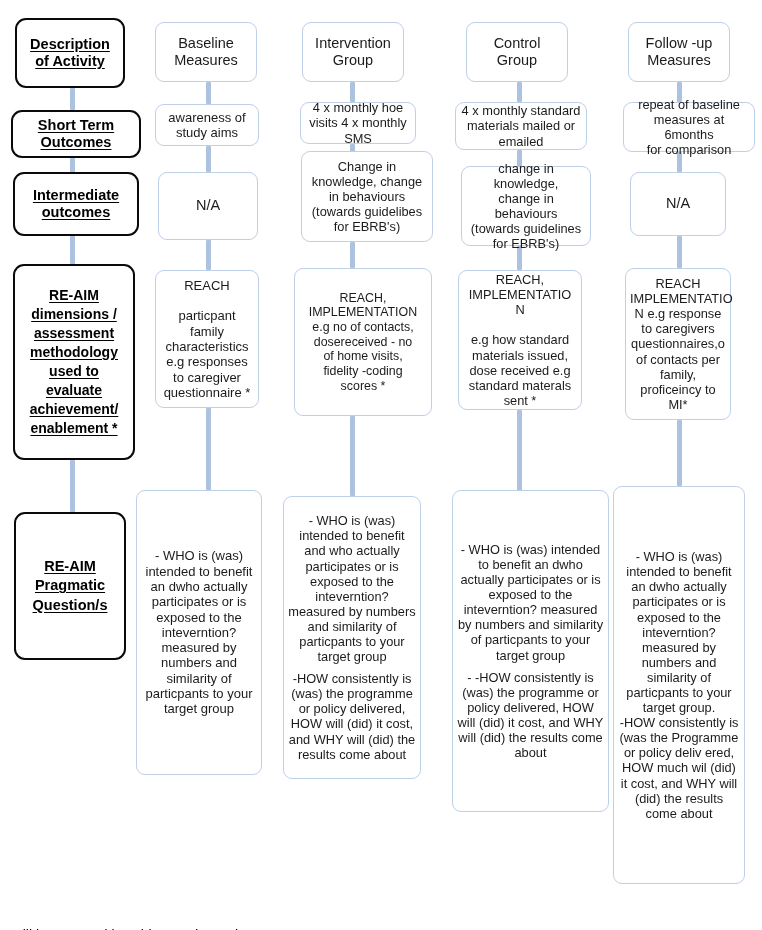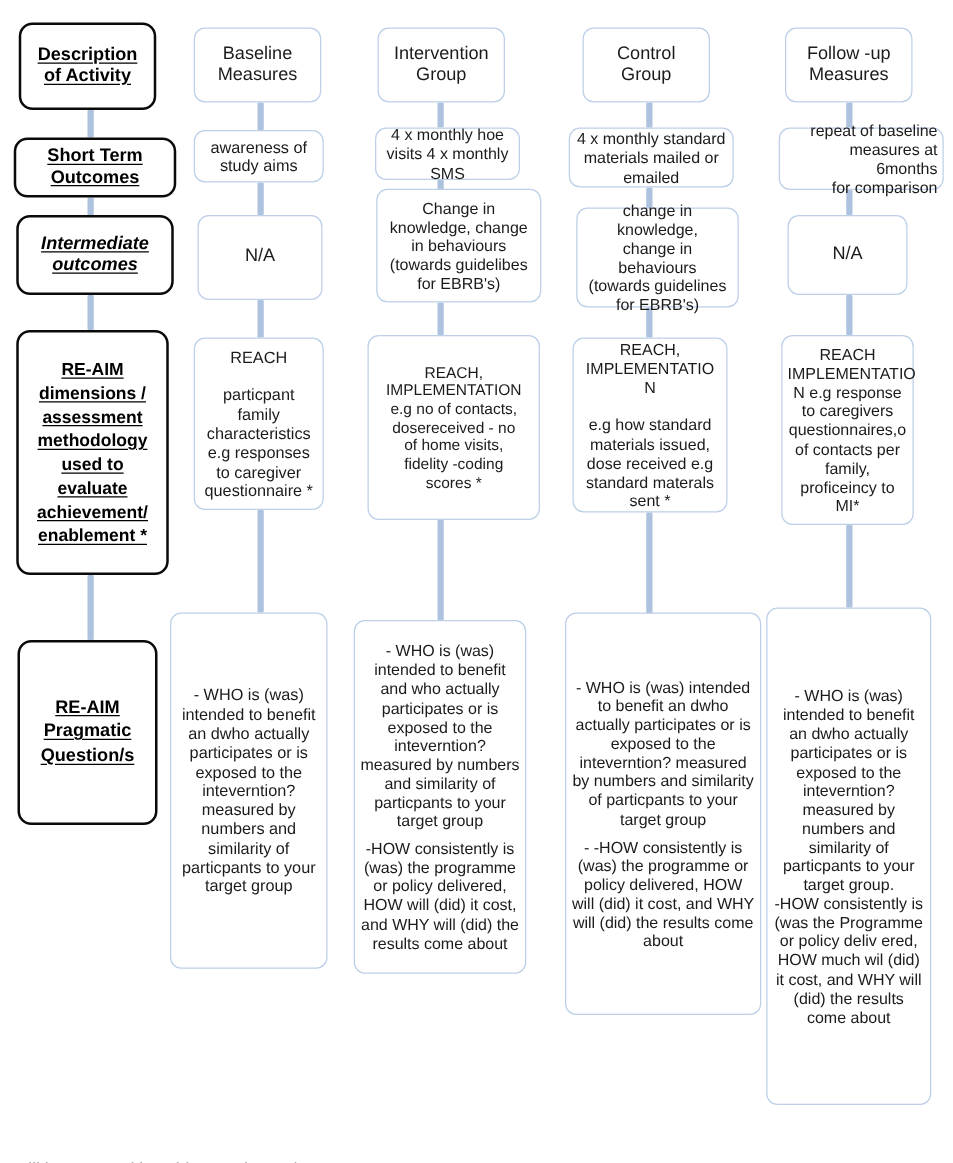--- a/index.html
+++ b/index.html
@@ -248,7 +248,7 @@
     <div class="inner ml" style="white-space: pre-line;">Follow -up
 Measures</div>
   </div>
-  <div class="box cell t125" style="left:623px; top:78px; width:132px; height:50px;text-align:right;">
+  <div class="box cell t125" style="left:623px; top:78px; width:132px; height:50px;">
     <div class="inner ml" style="white-space: pre-line;">repeat of baseline
 measures at 6months
 for comparison</div>

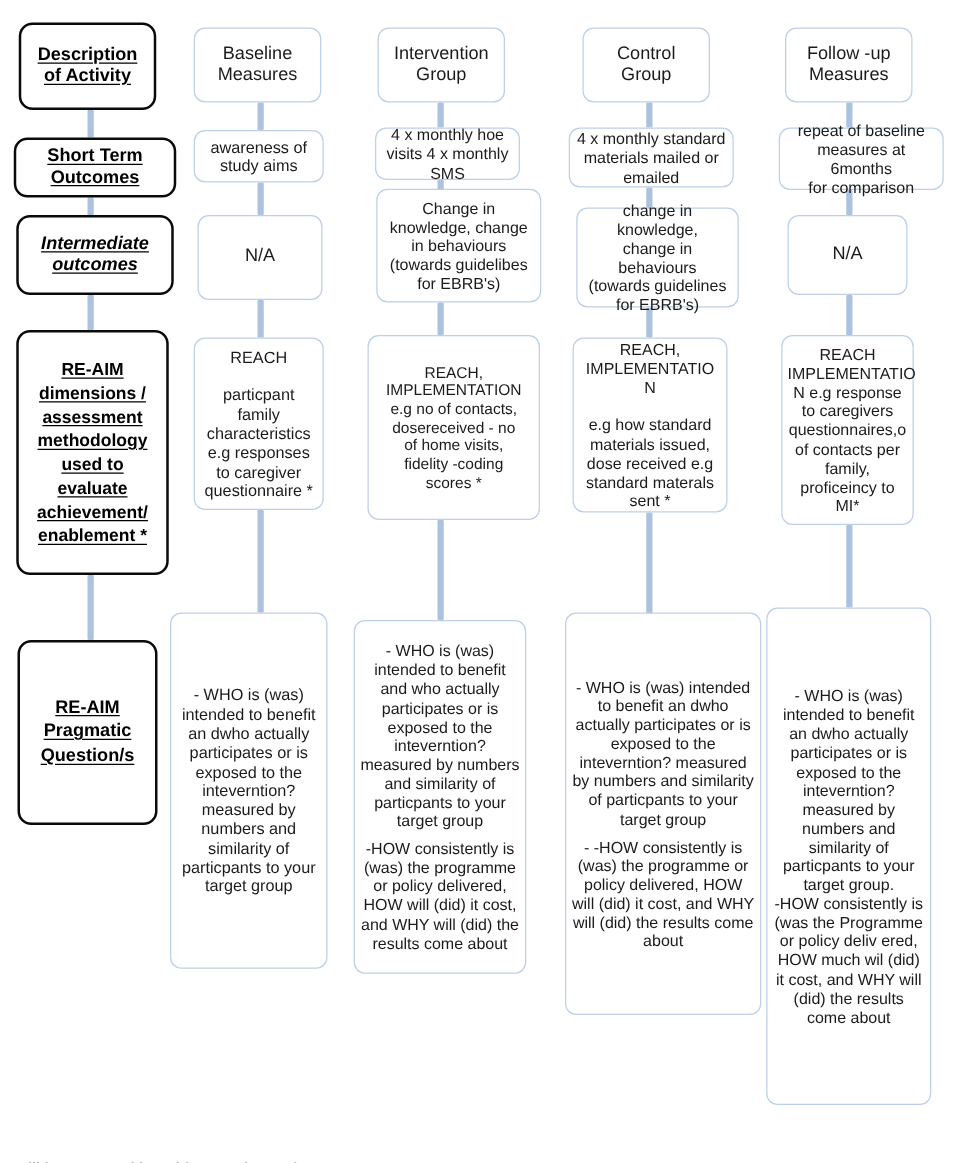--- a/index.html
+++ b/index.html
@@ -124,7 +124,7 @@
     </div>
   </div>
 
-  <div class="box hdr" style="left:13px; top:148px; width:126px; height:64px;font-style:italic;">
+  <div class="box hdr" style="left:13px; top:148px; width:126px; height:64px;">
     <div class="inner">
       <span class="u">Intermediate</span><br>
       <span class="u">outcomes</span>

